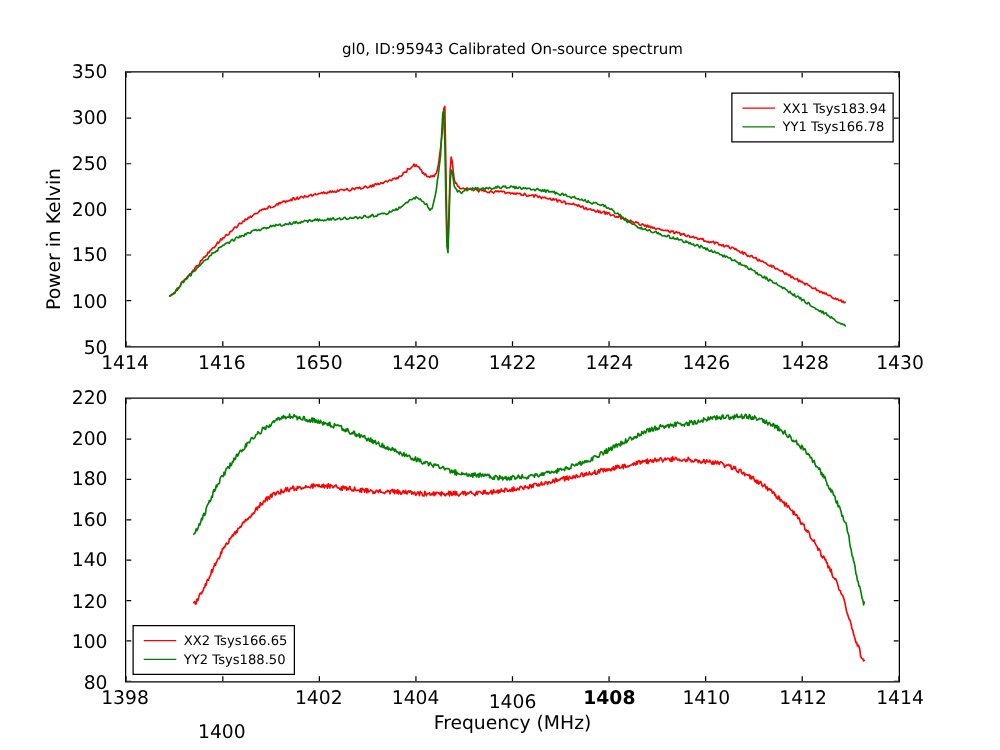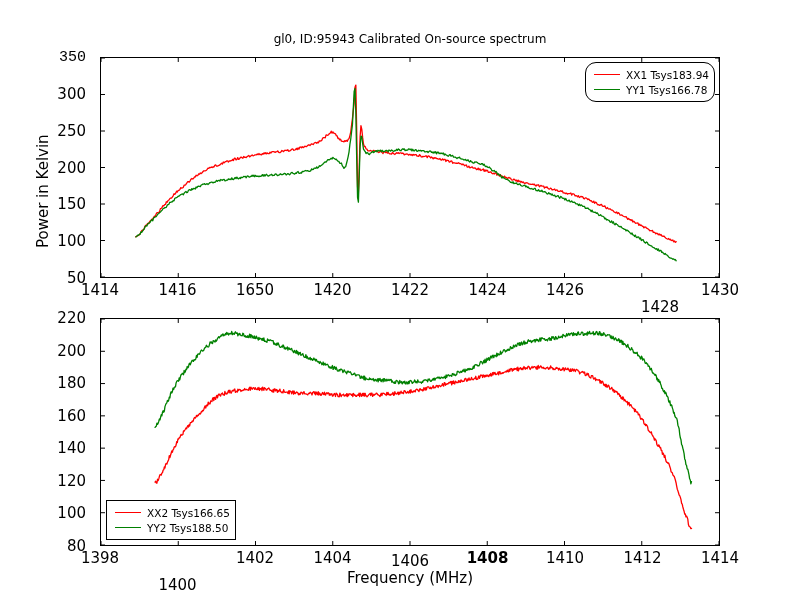--- a/index.html
+++ b/index.html
@@ -208,7 +208,7 @@
       <div class="ytick-label" style="top: 110.5px; padding-right: 6px;">200</div>
       <div class="ytick-label" style="top: 73.6667px; padding-right: 6px;">250</div>
       <div class="ytick-label" style="top: 36.8333px; padding-right: 6px;">300</div>
-      <div class="ytick-label" style="top: 0px; padding-right: 6px; font-family: Liberation Mono, monospace;">350</div>
+      <div class="ytick-label" style="top: 0px; padding-right: 6px;">350</div>
     </div>
   <div class="xtick-row" id="top-xticks">
       <div class="xtick-label" style="left: 100px; top: 0px;">1414</div>

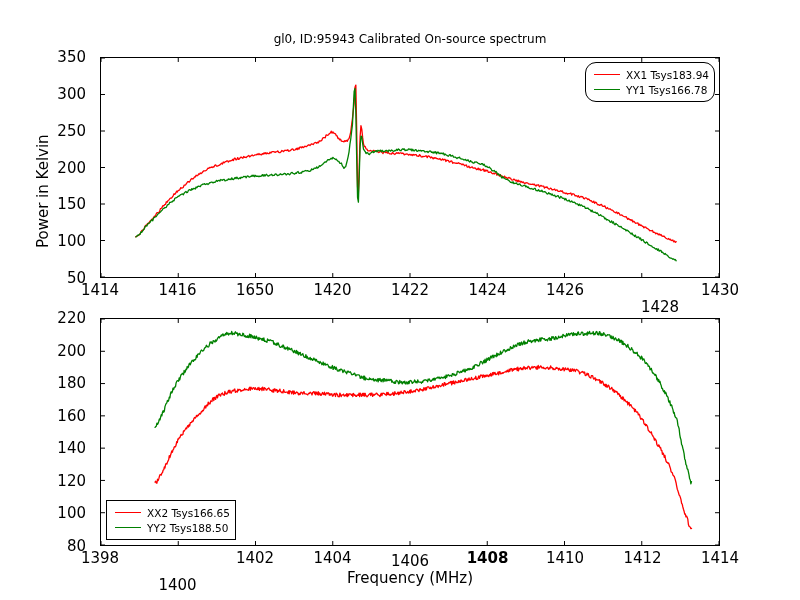--- a/index.html
+++ b/index.html
@@ -119,8 +119,7 @@
   }
   #top-legend {
     right: 4px;
-    top: 4px;
-    border-radius: 11px;
+    top: 16px;
   }
   #bottom-legend {
     left: 5px;

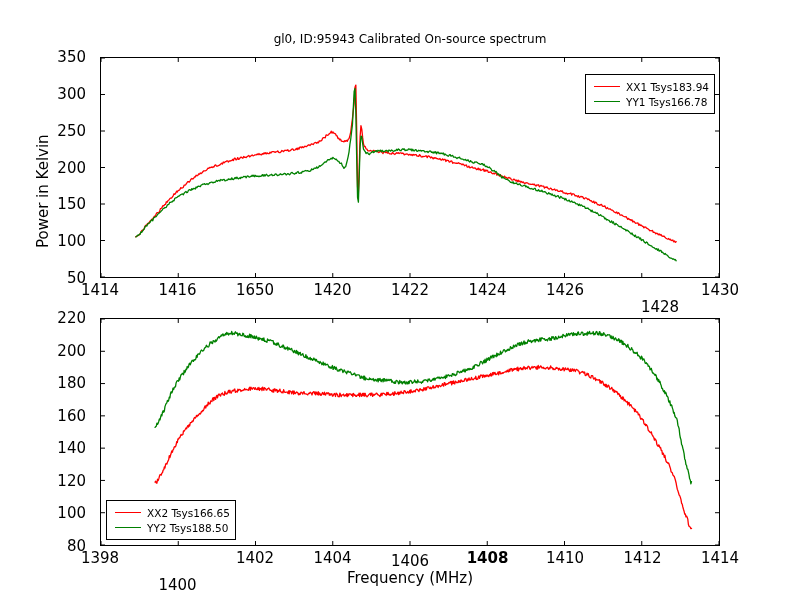--- a/index.html
+++ b/index.html
@@ -217,7 +217,7 @@
       <div class="xtick-label" style="left: 410px; top: 0px;">1422</div>
       <div class="xtick-label" style="left: 487.5px; top: 0px;">1424</div>
       <div class="xtick-label" style="left: 565px; top: 0px;">1426</div>
-      <div class="xtick-label" style="left: 660px; top: 0px; margin-top: 17px;">1428</div>
+      <div class="xtick-label" style="left: 644px; top: 0px;">1428</div>
       <div class="xtick-label" style="left: 720px; top: 0px;">1430</div>
     </div>
 

